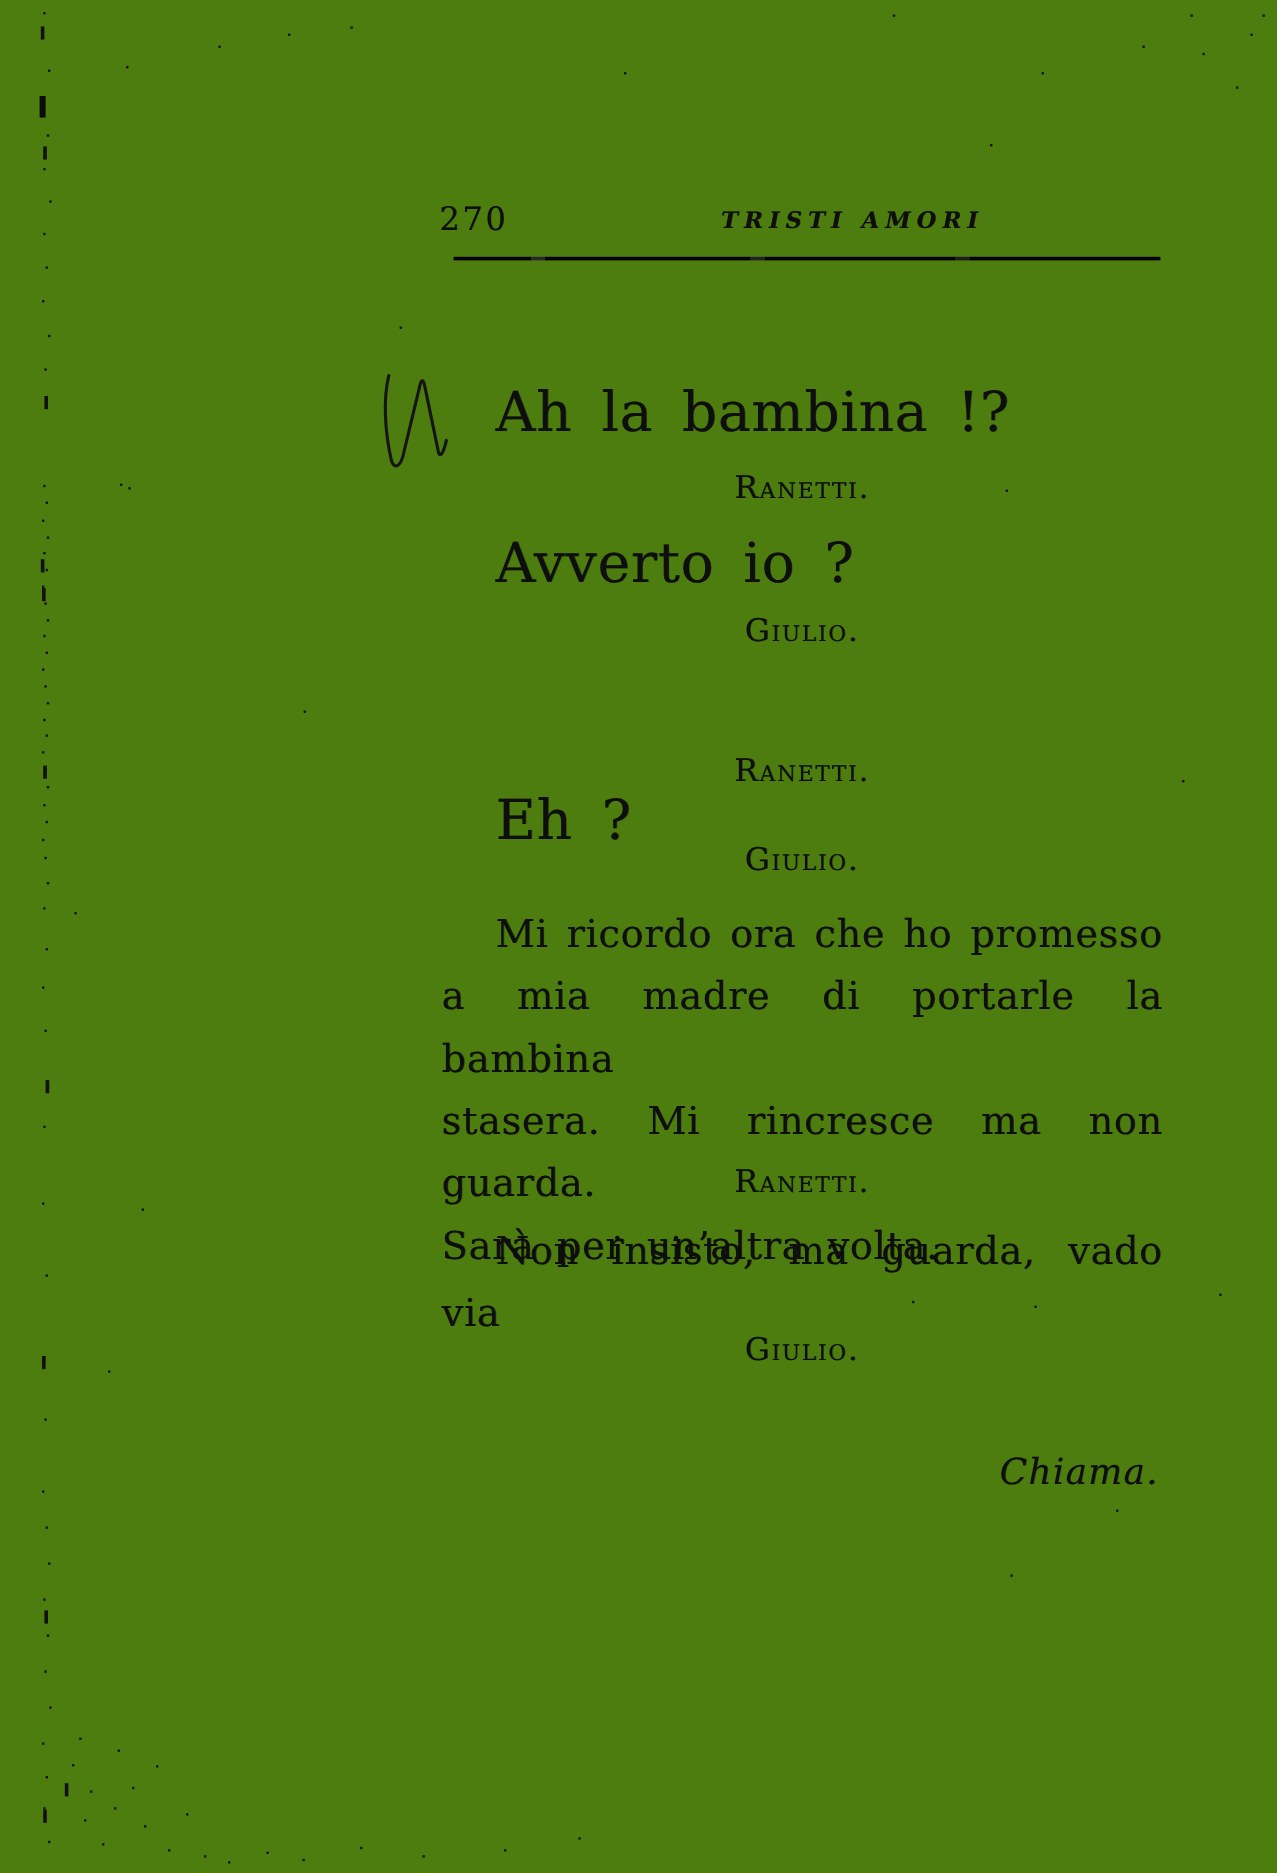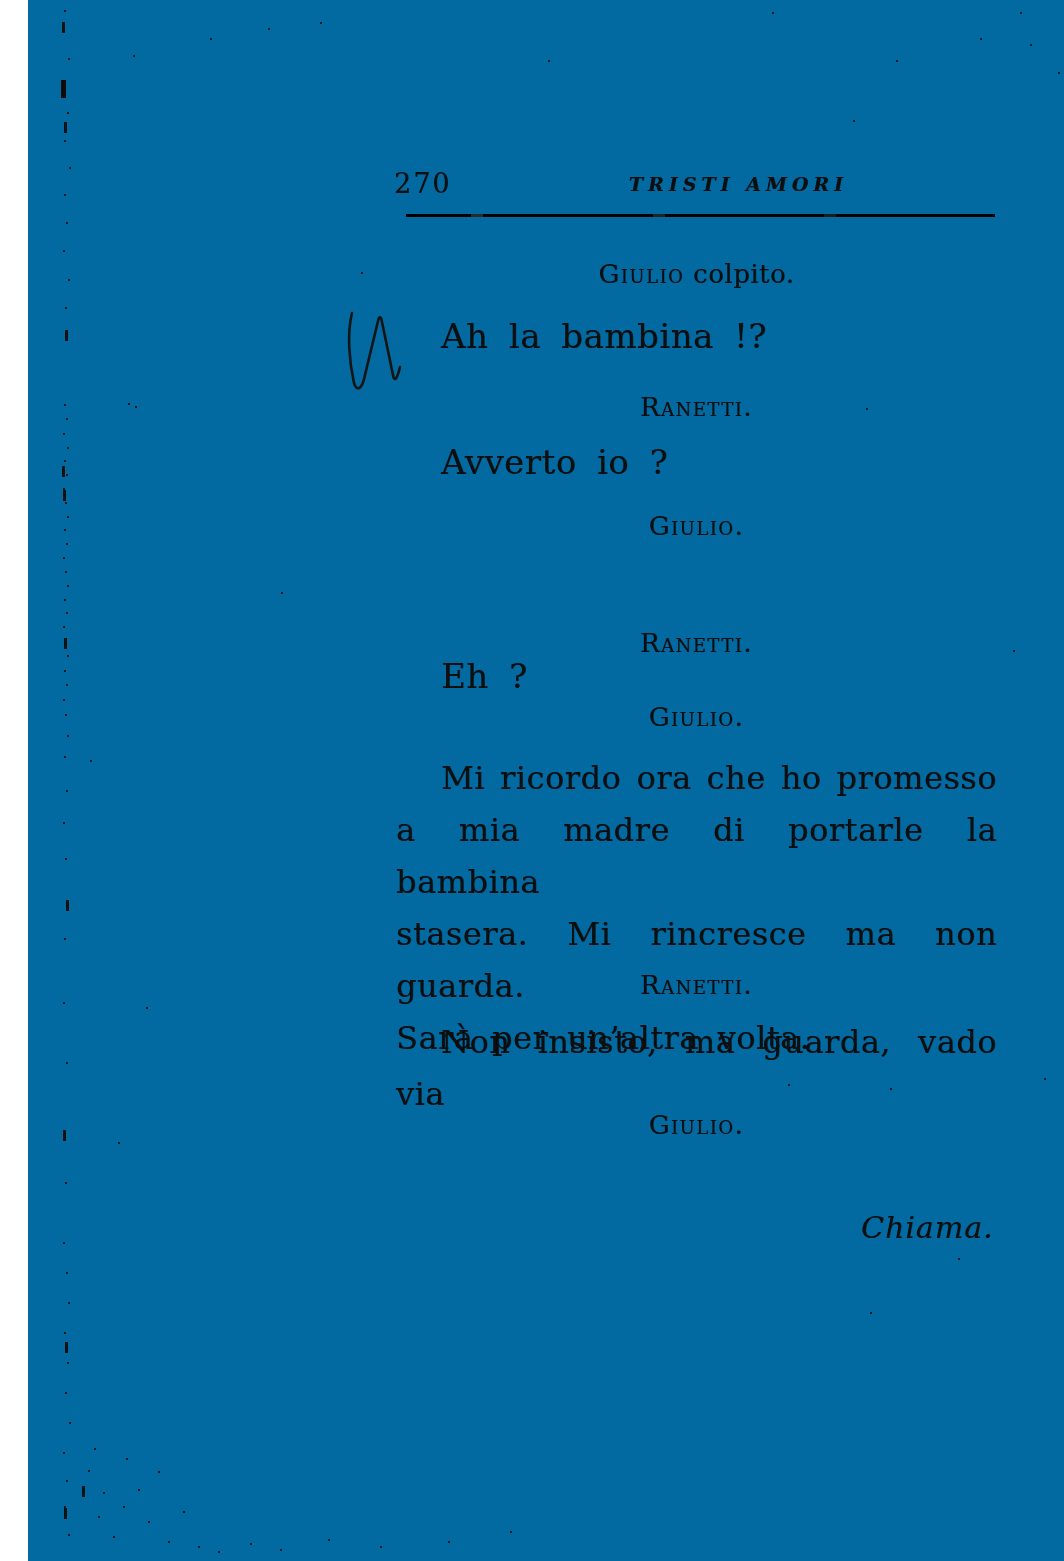--- a/index.html
+++ b/index.html
@@ -8,7 +8,7 @@
     font-family:"DejaVu Serif", serif;color:#0e0e0e;
     position:relative;overflow:hidden;
   }
-  .page{position:absolute;inset:0;background:#0369a1;margin-left:28px;}
+  .page{position:absolute;inset:0;background:#4d7c0f;}
   .t{position:absolute;white-space:nowrap;
      text-shadow:0.5px 0 0 rgba(0,0,0,0.45);}
   

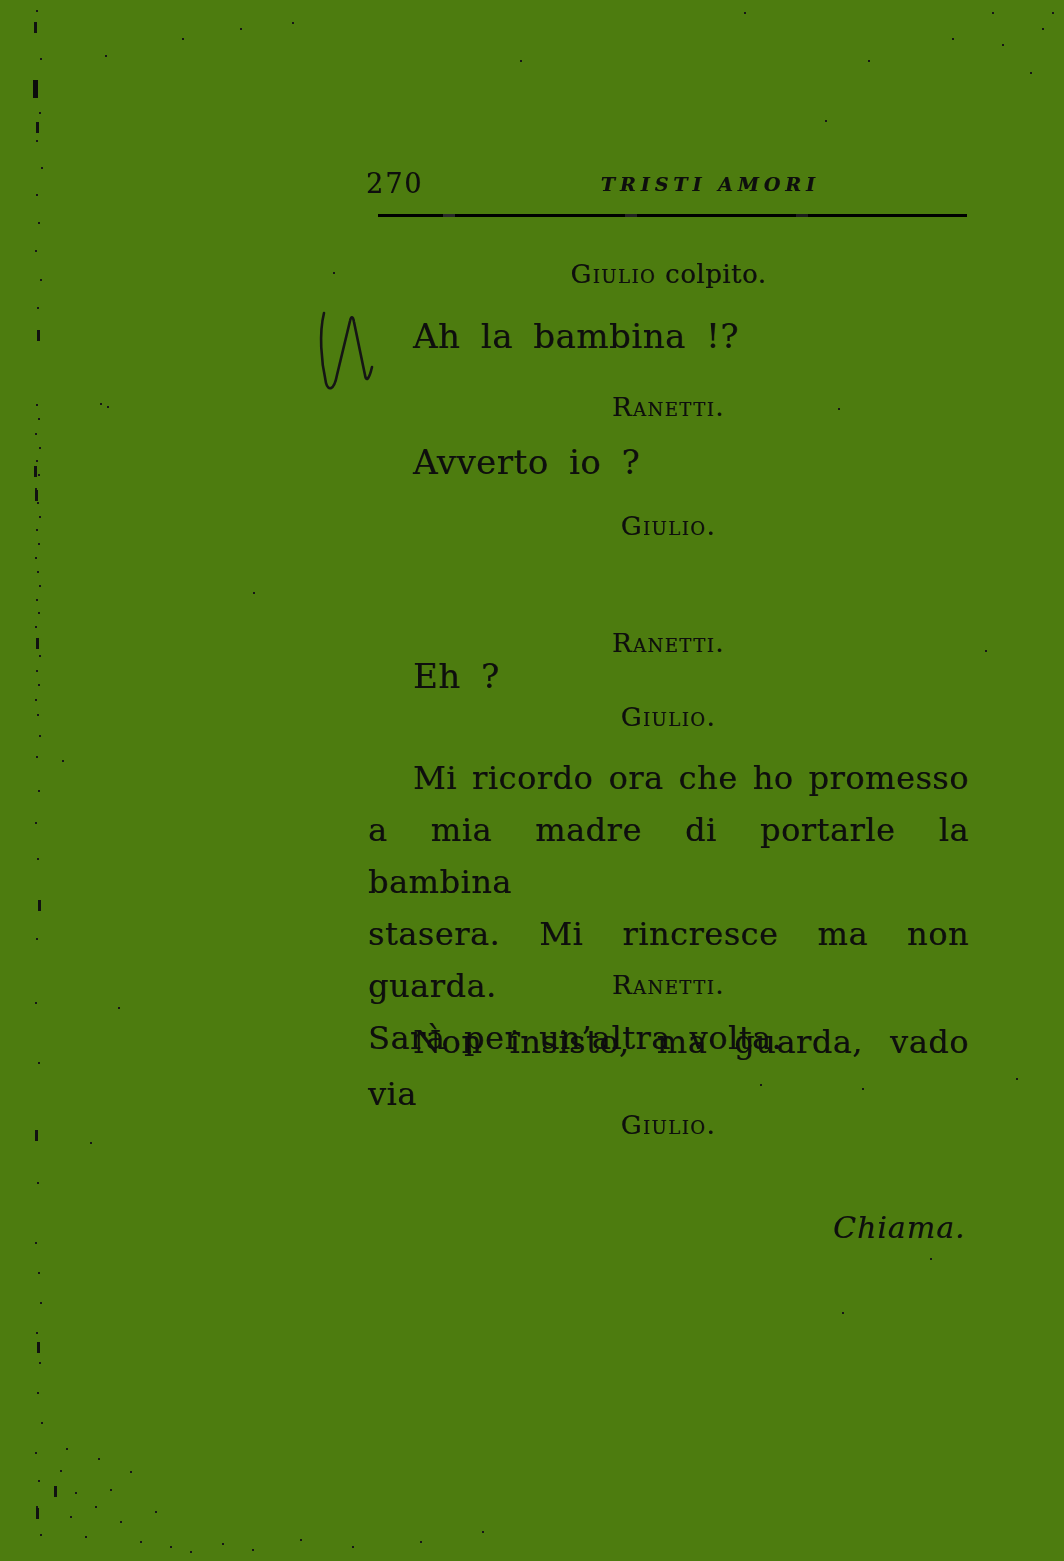--- a/index.html
+++ b/index.html
@@ -83,9 +83,6 @@
   <div class="t running">TRISTI AMORI</div>
   <div class="rule"></div>
 
-  <div class="t centercol direction" style="top:259px;">
-    <span class="smallcaps">Giulio</span><span> </span><span>colpito.</span>
-  </div>
 
   <svg class="mark" width="72" height="100" viewBox="0 0 72 100">
     <path d="M 14 10 C 9 30, 11 58, 16 80 C 18 88, 24 88, 27 72 L 40 18 C 41 13, 43 13, 44 19 L 55 72 C 56 79, 59 77, 62 64" fill="none" stroke="#151515" stroke-width="2.6" stroke-linecap="round"></path>

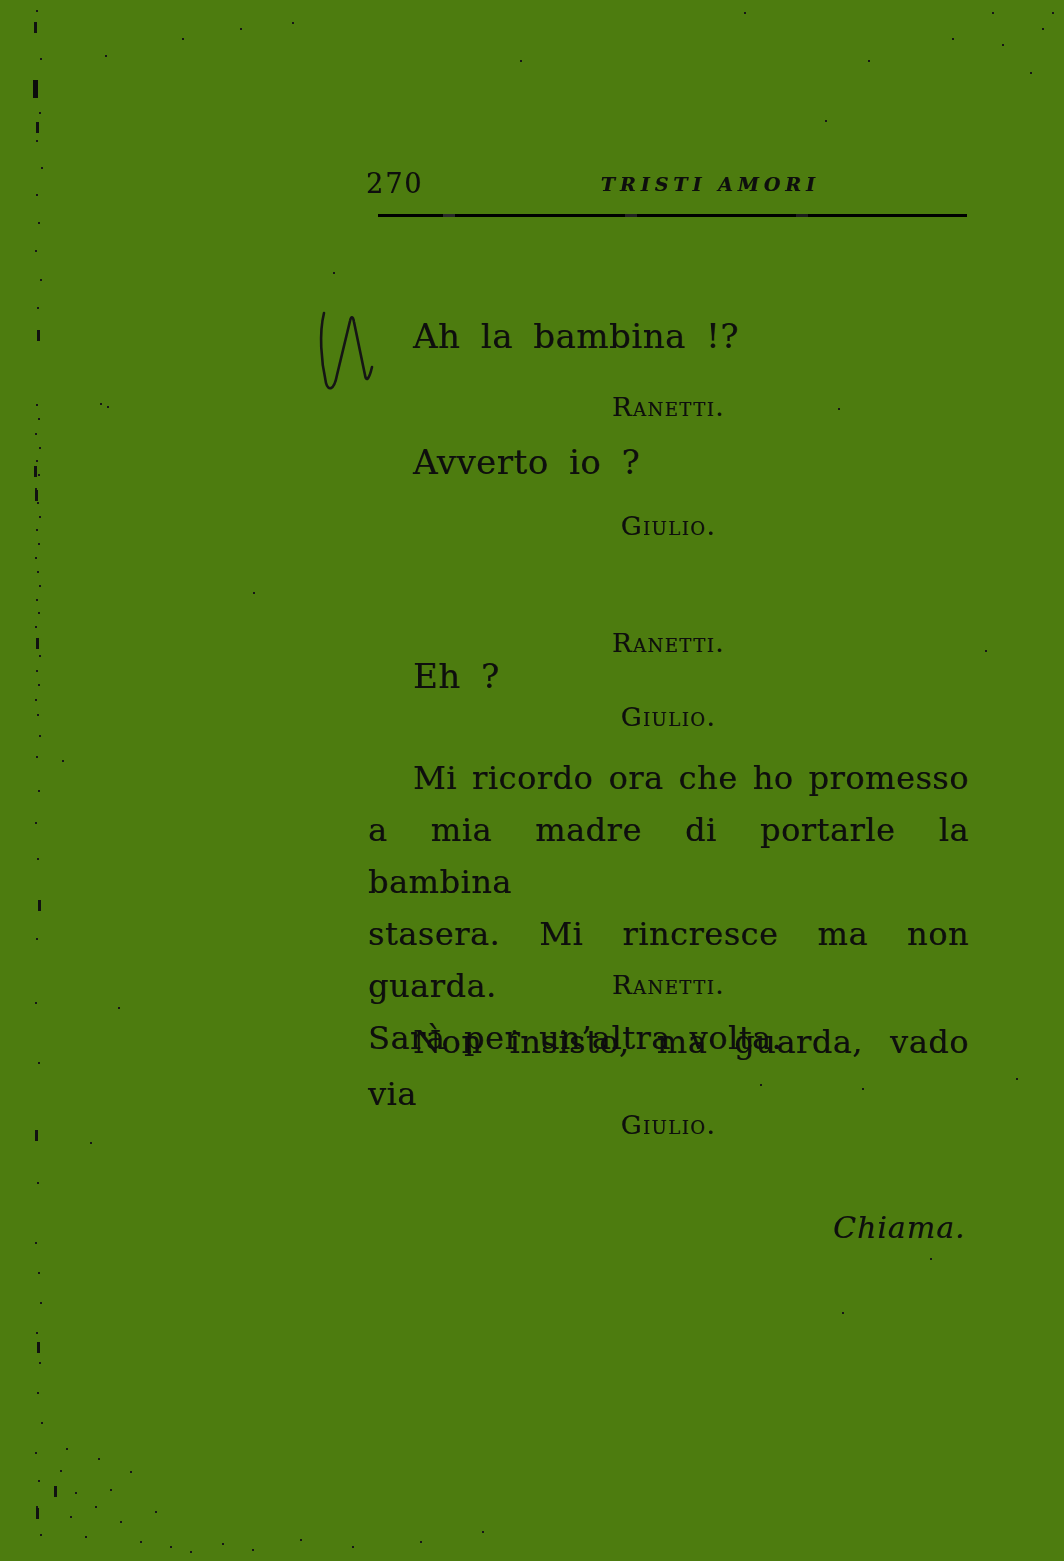--- a/index.html
+++ b/index.html
@@ -24,7 +24,7 @@
   .smallcaps{font-variant:small-caps;letter-spacing:1.5px;}
   .speaker{font-variant:small-caps;font-size:26px;letter-spacing:1.5px;}
   
-  .line{left:413px;font-size:34px;word-spacing:9px;letter-spacing:0.5px;}
+  .line{left:413px;font-size:46px;word-spacing:9px;letter-spacing:0.5px;}
   .para{position:absolute;left:368px;width:601px;font-size:32px;
         line-height:52px;word-spacing:2px;letter-spacing:0.5px;
         text-shadow:0.5px 0 0 rgba(0,0,0,0.45);}

